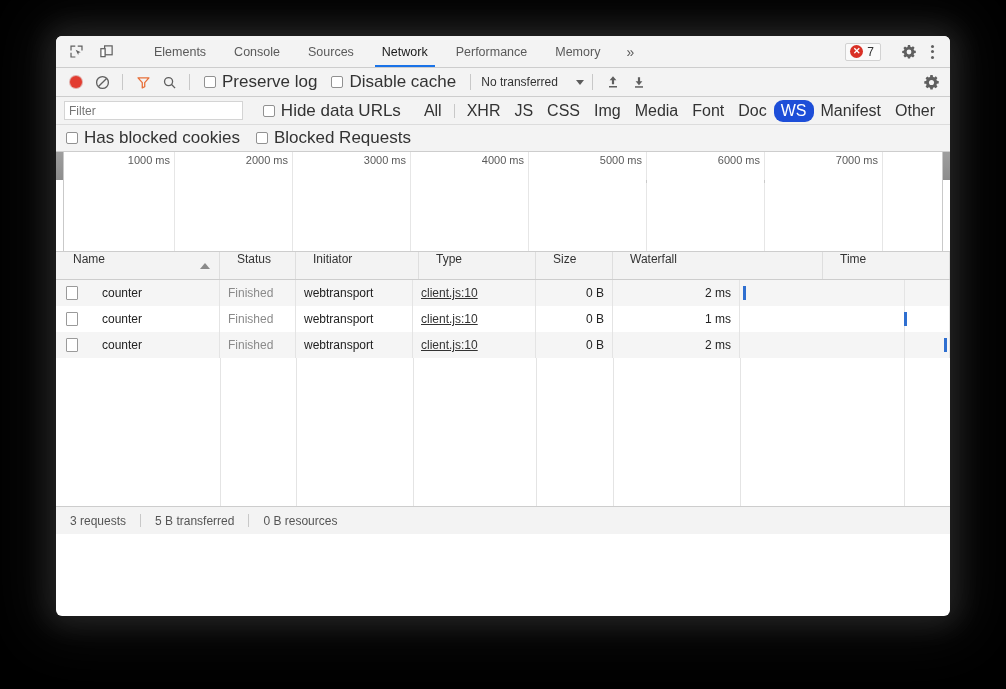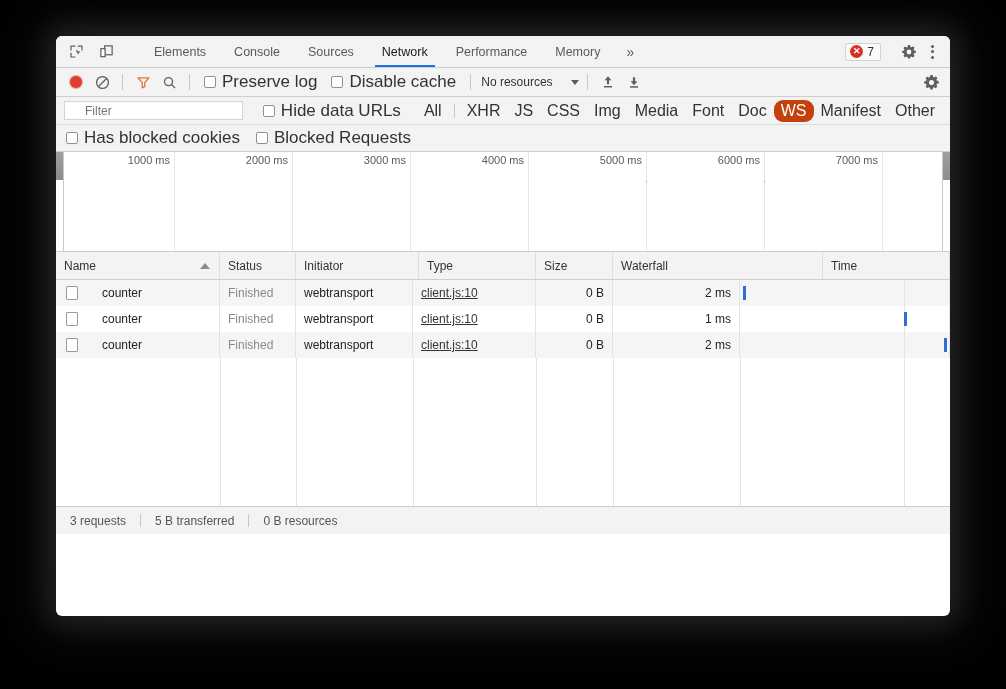--- a/index.html
+++ b/index.html
@@ -317,7 +317,7 @@
     </label>
     <span class="sdiv"></span>
     <div class="throttle">
-      <span>No resources</span>
+      <span>No transferred</span>
       <span class="caret"></span>
     </div>
     <span class="sdiv"></span>

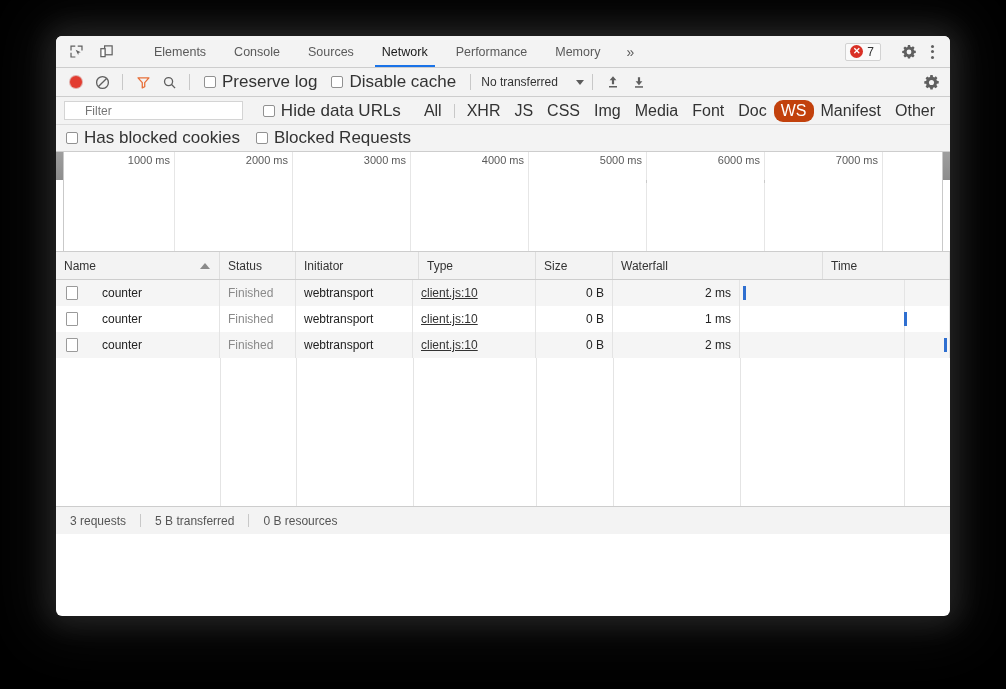--- a/index.html
+++ b/index.html
@@ -123,7 +123,7 @@
     width: 207px; height: 19px;
     background: #fff; border: 1px solid #d4d4d4;
     font-size: 12px; color: #757575;
-    display: flex; align-items: center; padding: 0 20px;
+    display: flex; align-items: center; padding: 0 4px;
   }
   .ftypes { display: flex; align-items: center; gap: 0; margin-left: 10px; }
   .ftype {

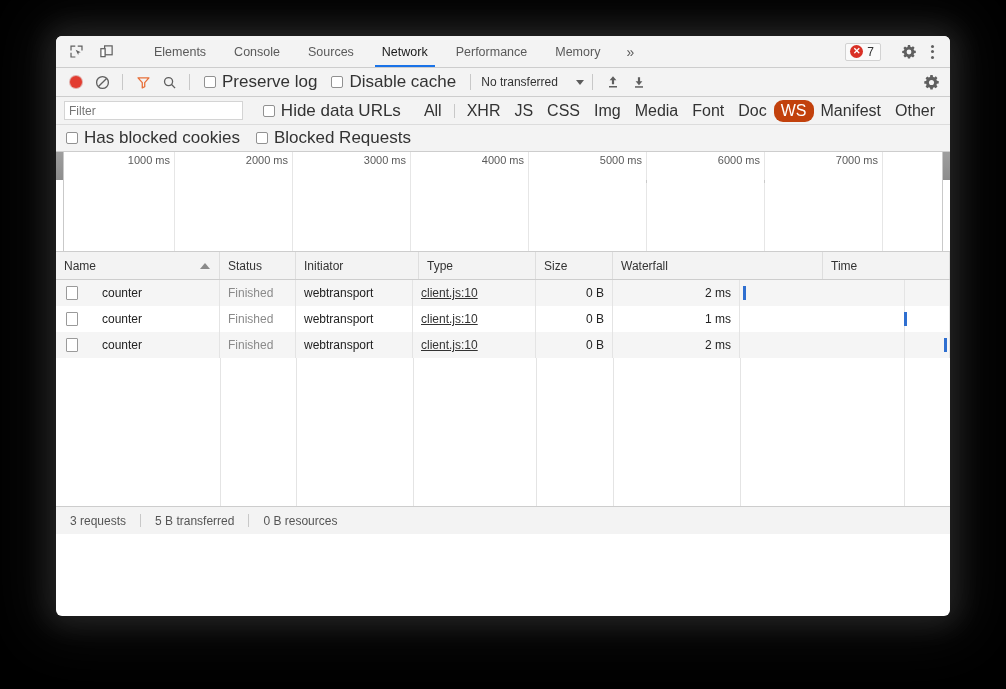--- a/index.html
+++ b/index.html
@@ -130,7 +130,7 @@
     font-size: 16px; color: #333; padding: 2px 7px; border-radius: 9px;
     white-space: nowrap;
   }
-  .ftype.sel { background: #c2410c; color: #fff; font-weight: normal; }
+  .ftype.sel { background: #1d4ed8; color: #fff; font-weight: normal; }
   .fdiv { width: 1px; height: 14px; background: #c8c8c8; margin: 0 5px; }
 
   

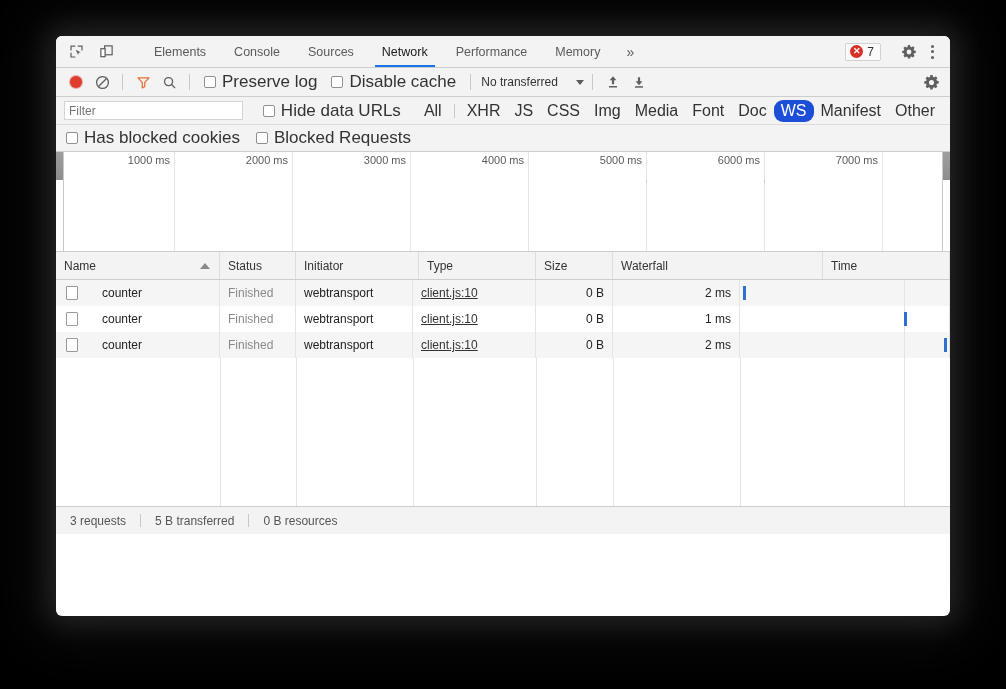--- a/index.html
+++ b/index.html
@@ -171,9 +171,9 @@
     font-size: 12px; color: #333;
   }
   .th {
-    display: flex; align-items: center;
+    display: flex; align-items: flex-start;
     border-right: 1px solid #dedede;
-    padding-left: 8px; position: relative; white-space: nowrap;
+    padding-left: 17px; position: relative; white-space: nowrap;
   }
   .sortarrow {
     position: absolute; right: 9px; top: 50%;

